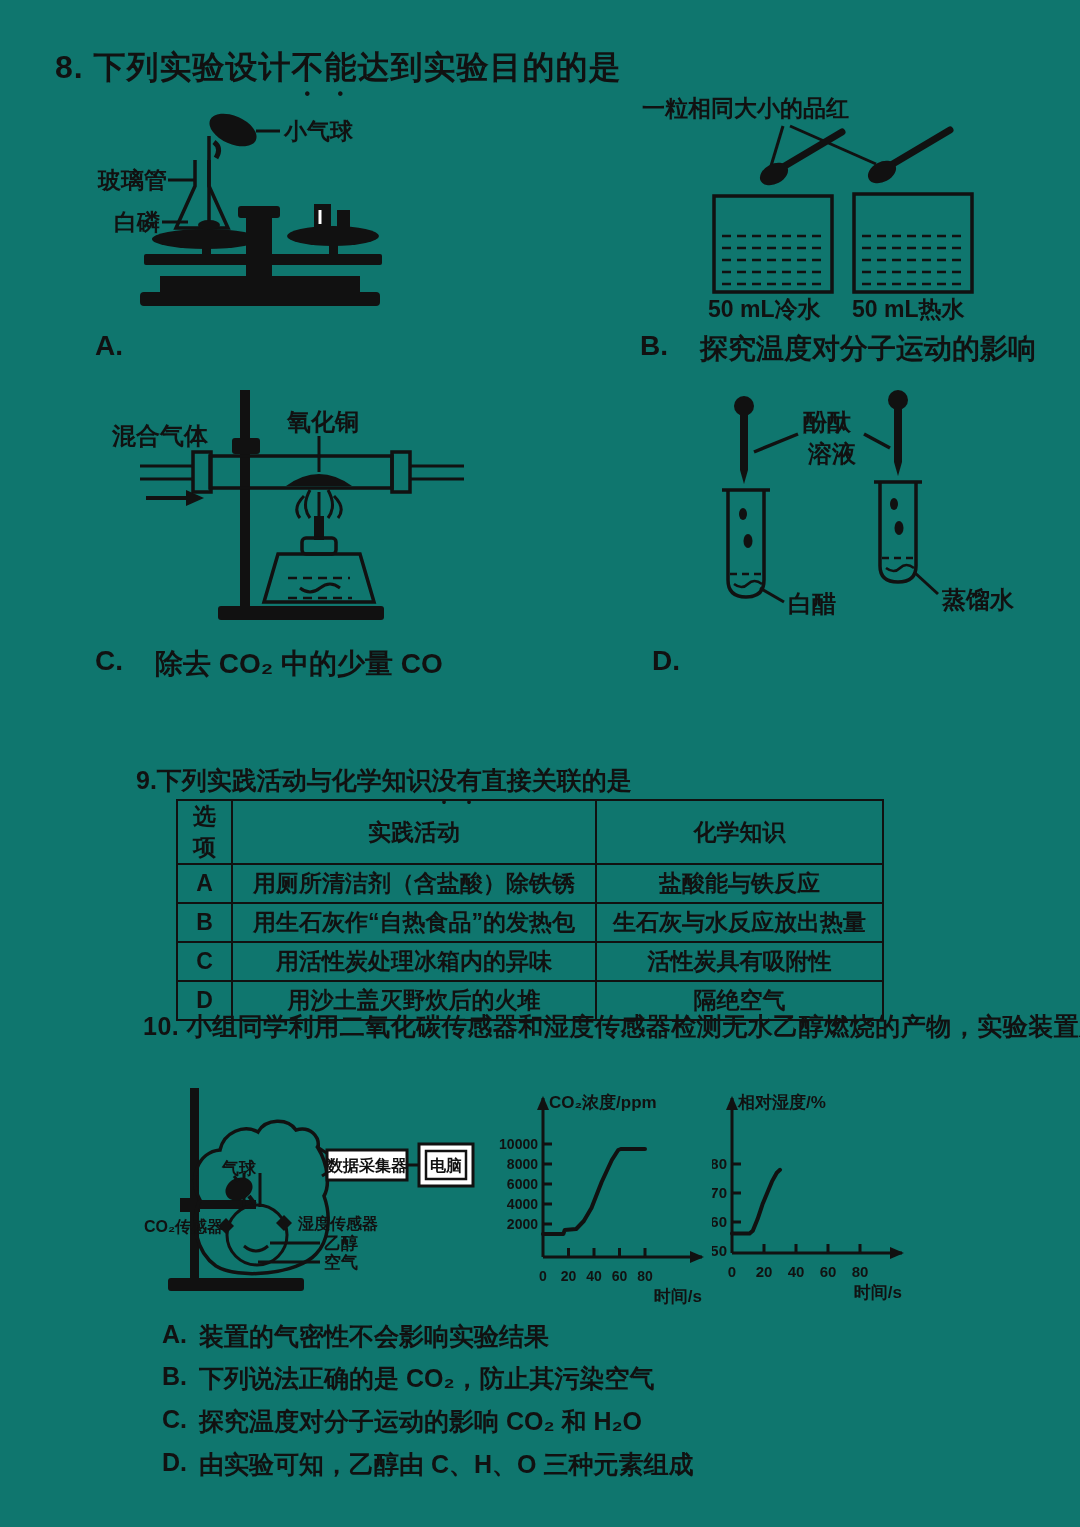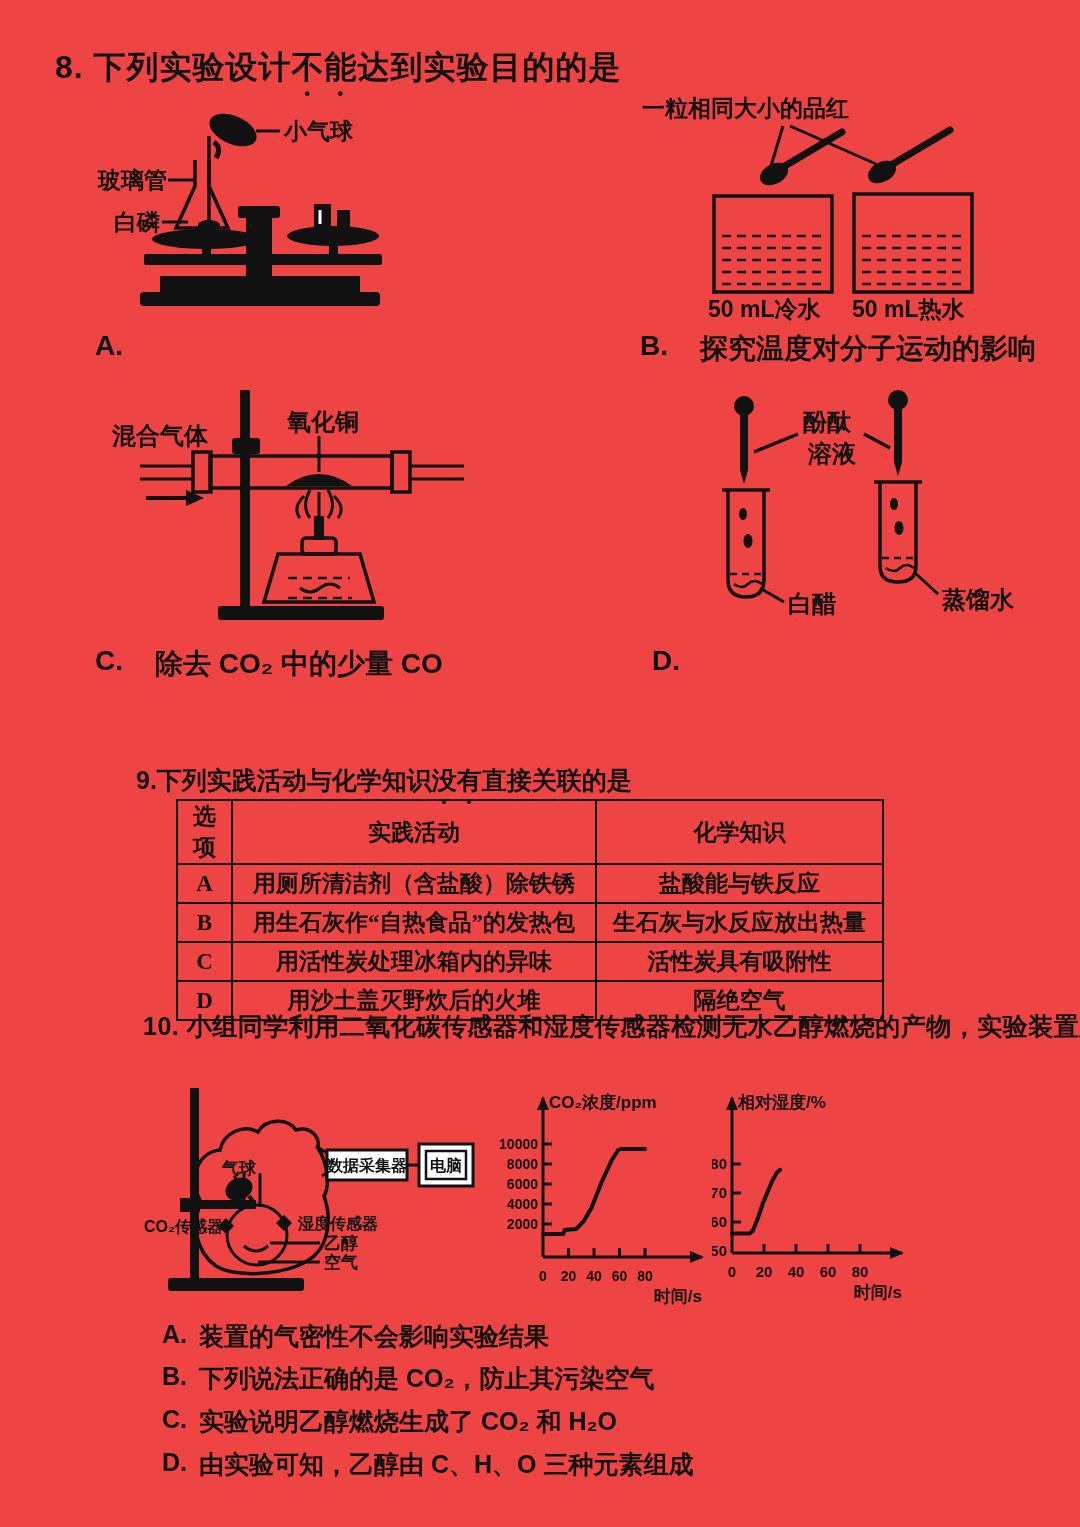--- a/index.html
+++ b/index.html
@@ -3,7 +3,7 @@
 <meta charset="utf-8">
 <style>
   html,body{margin:0;padding:0;background:#ffffff;}
-  .page{position:relative;width:1080px;height:1527px;background:#ef4444;overflow:hidden;
+  .page{position:relative;width:1080px;height:1527px;background:#0f766e;overflow:hidden;
         font-family:"Liberation Sans","DejaVu Sans",sans-serif;color:#111;}
   .abs{position:absolute;}
   .tline{position:absolute;font-weight:700;color:#111;white-space:nowrap;}

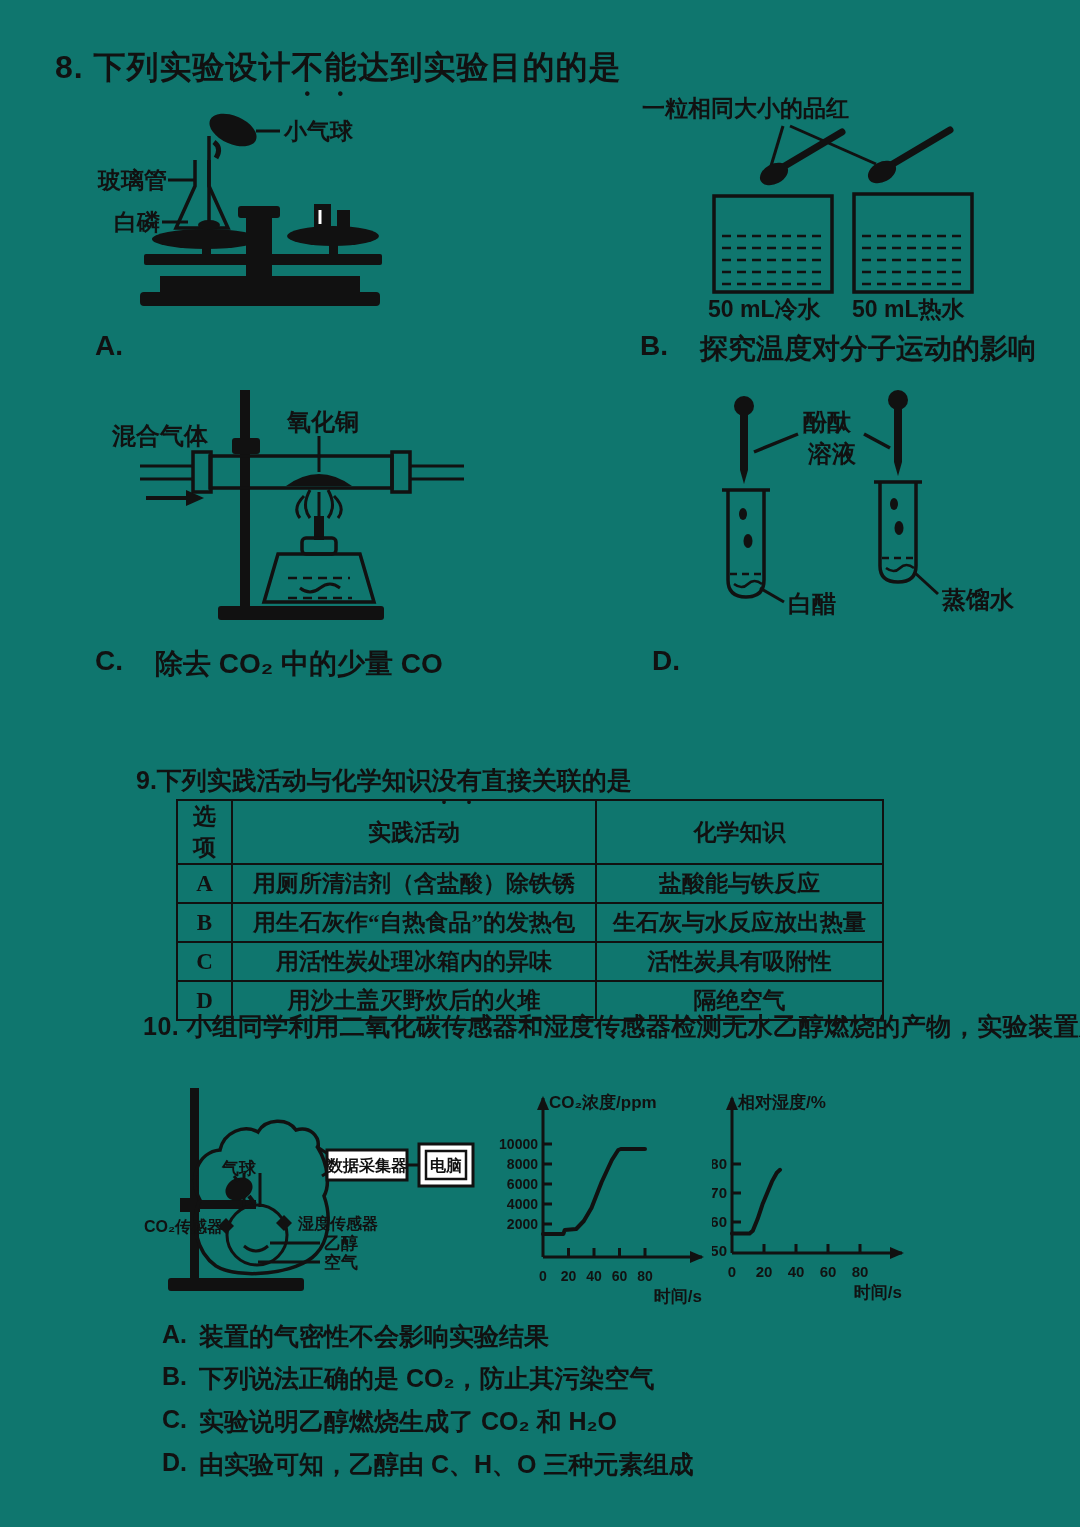--- a/index.html
+++ b/index.html
@@ -16,7 +16,7 @@
   .opt10 .okey{margin-right:12px;}
   .emph{-webkit-text-emphasis:filled dot;-webkit-text-emphasis-position:under;
         text-emphasis:filled dot;text-emphasis-position:under right;}
-  .qtable{position:absolute;left:176px;top:799px;border-collapse:collapse;table-layout:fixed;font-family:Liberation Serif, serif;}
+  .qtable{position:absolute;left:176px;top:799px;border-collapse:collapse;table-layout:fixed;}
   .qtable th,.qtable td{border:2.5px solid #111;font-weight:700;font-size:23px;
         text-align:center;vertical-align:middle;padding:0 4px;color:#111;}
   .qtable th{height:48px;}

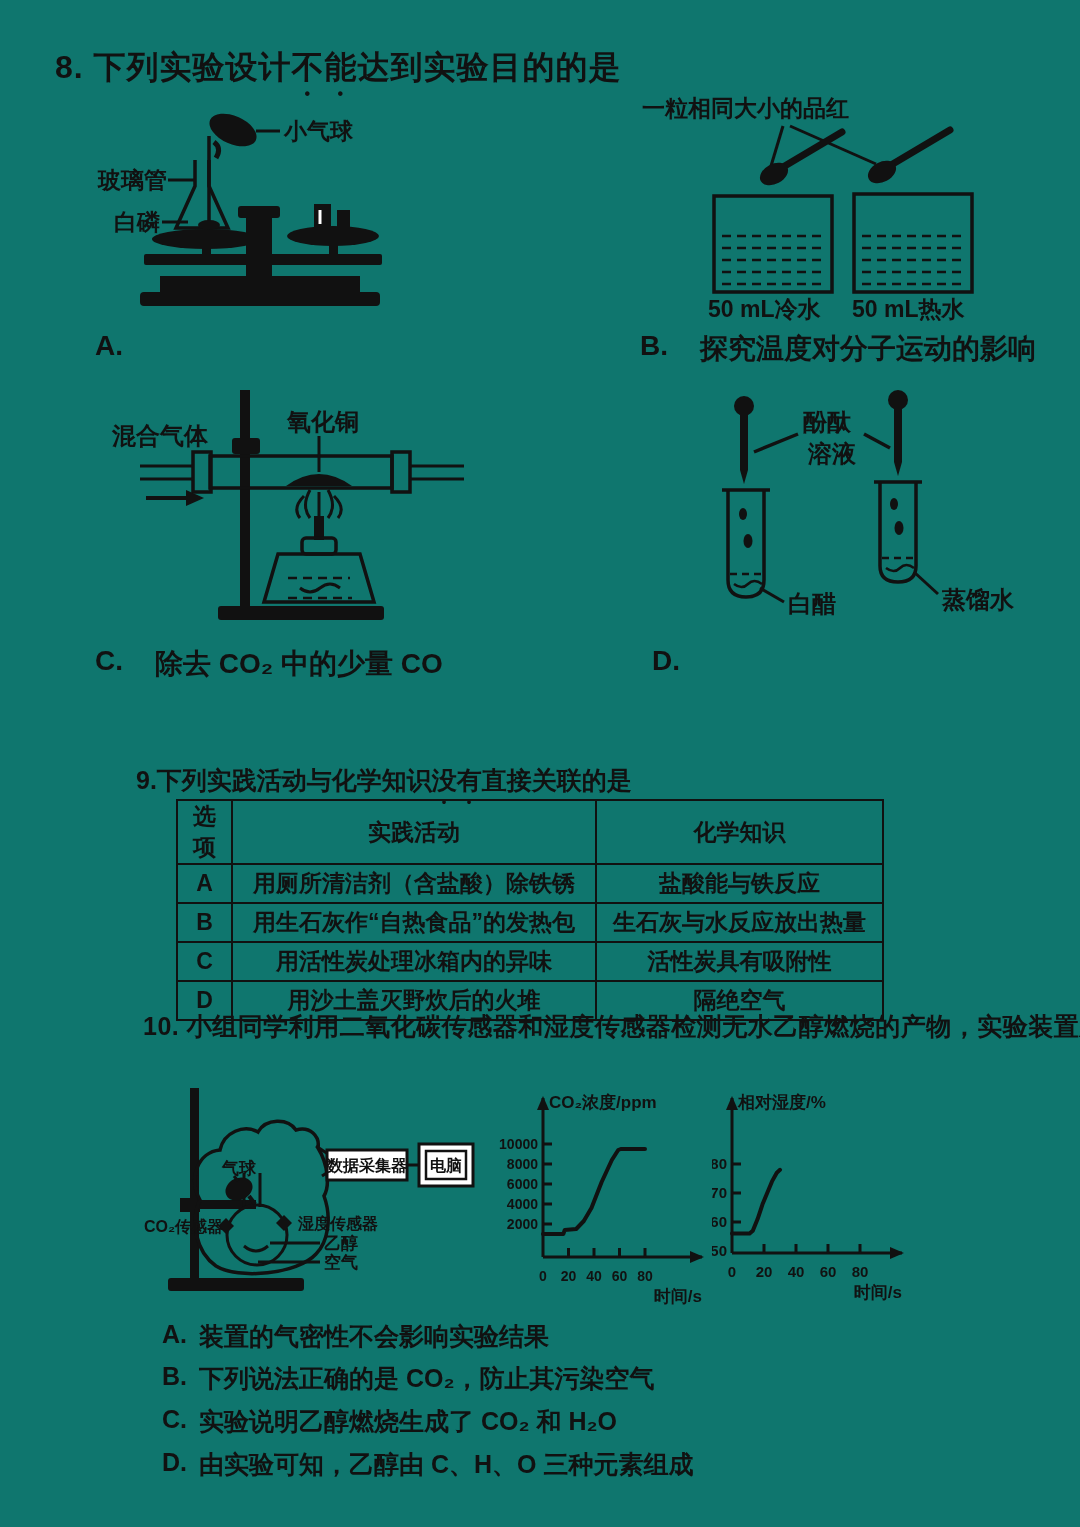--- a/index.html
+++ b/index.html
@@ -360,7 +360,7 @@
   </div>
   <div class="tline opt10" style="left:162px;top:1405px;">
     <span class="okey">C.</span>
-    <span>实验说明乙醇燃烧生成了 CO₂ 和 H₂O</span>
+    <span>探究温度对分子运动的影响 CO₂ 和 H₂O</span>
   </div>
   <div class="tline opt10" style="left:162px;top:1448px;">
     <span class="okey">D.</span>

